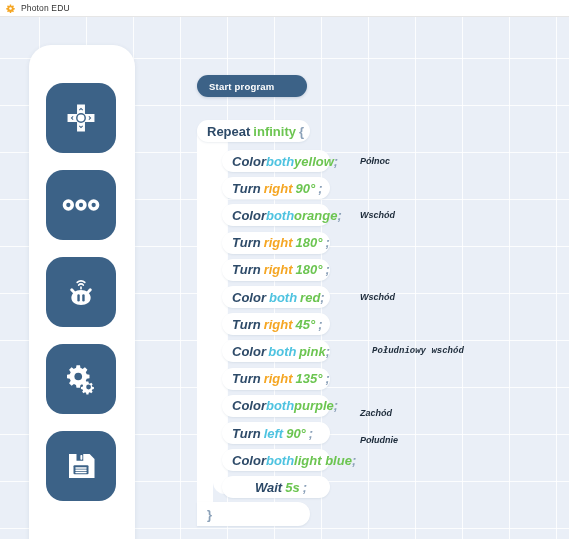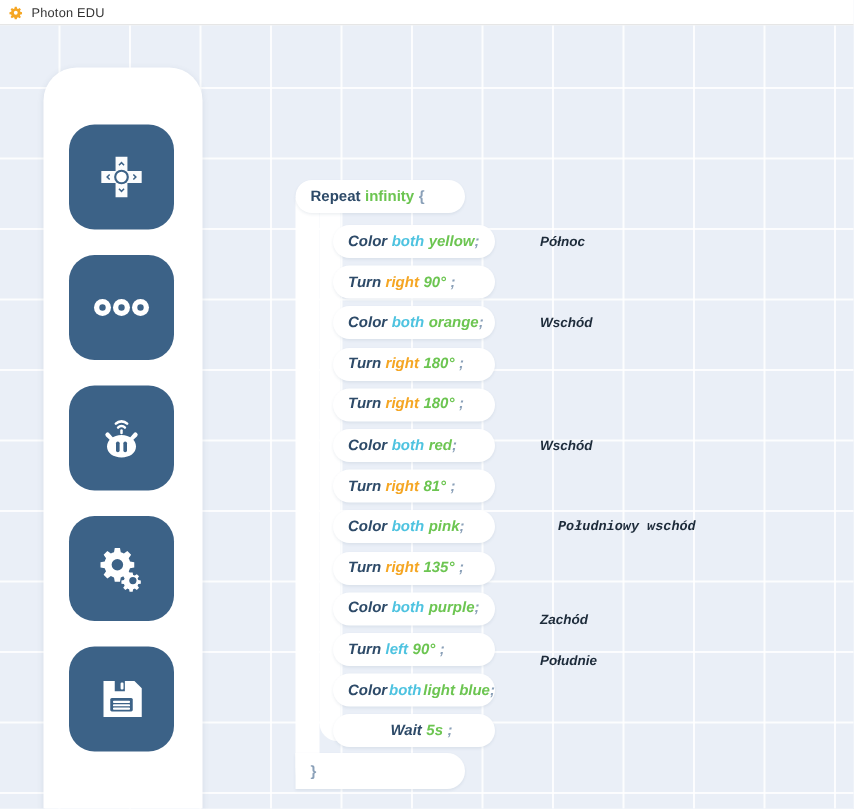--- a/index.html
+++ b/index.html
@@ -225,6 +225,7 @@
 
   <div id="program">
 
+    <div class="blk" id="start-block">Start program</div>
 
     <div id="repeat-spine"></div>
     <div id="inner-spine"></div>

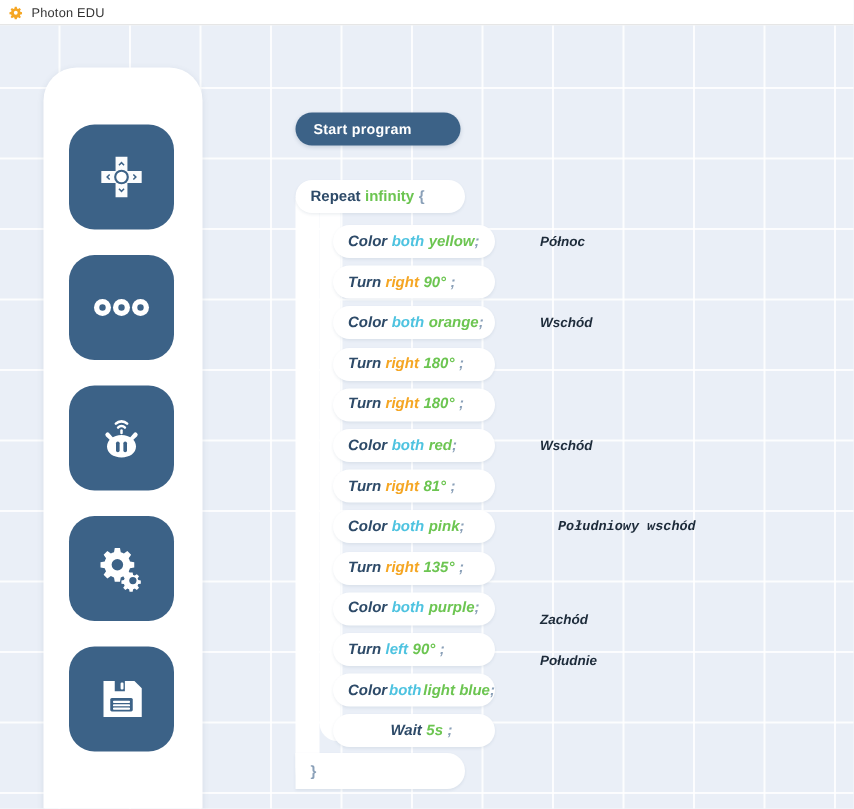--- a/index.html
+++ b/index.html
@@ -68,7 +68,7 @@
   .blk{
     position:absolute;
     display:flex; align-items:center;
-    font-size:10px;
+    font-size:13px;
     white-space:nowrap;
     border-radius:13px;
     box-shadow:0 1px 2px rgba(70,95,130,.10);

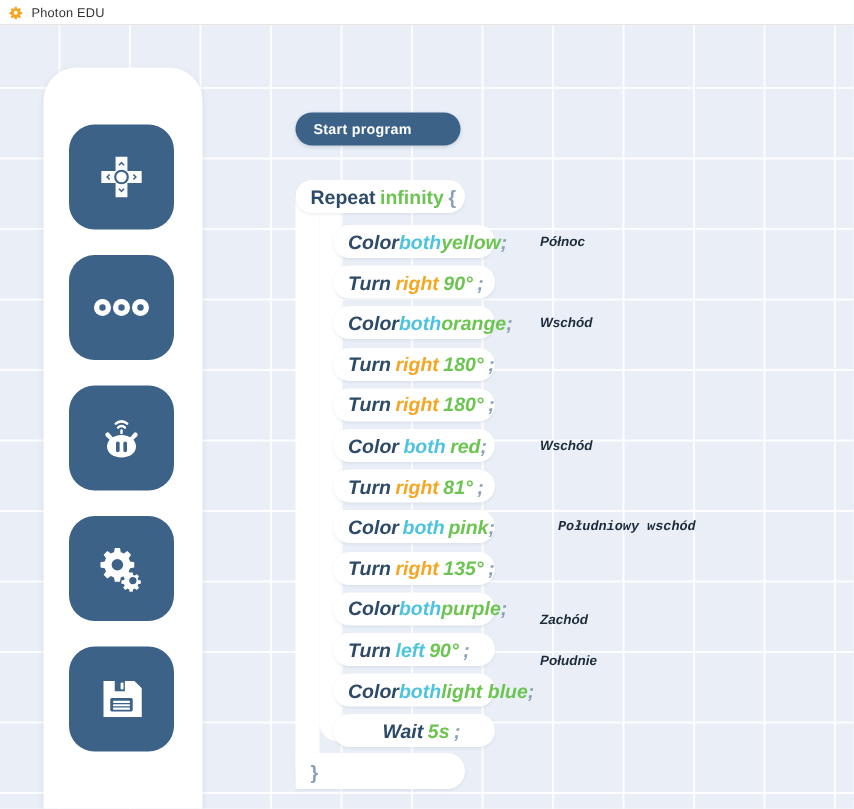--- a/index.html
+++ b/index.html
@@ -303,7 +303,7 @@
           <span class="sp"></span>
           <span class="dirR">right</span>
           <span class="sp"></span>
-          <span class="val">81°</span>
+          <span class="val">45°</span>
           <span class="sp"></span>
           <span class="punct">;</span>
         </div>

